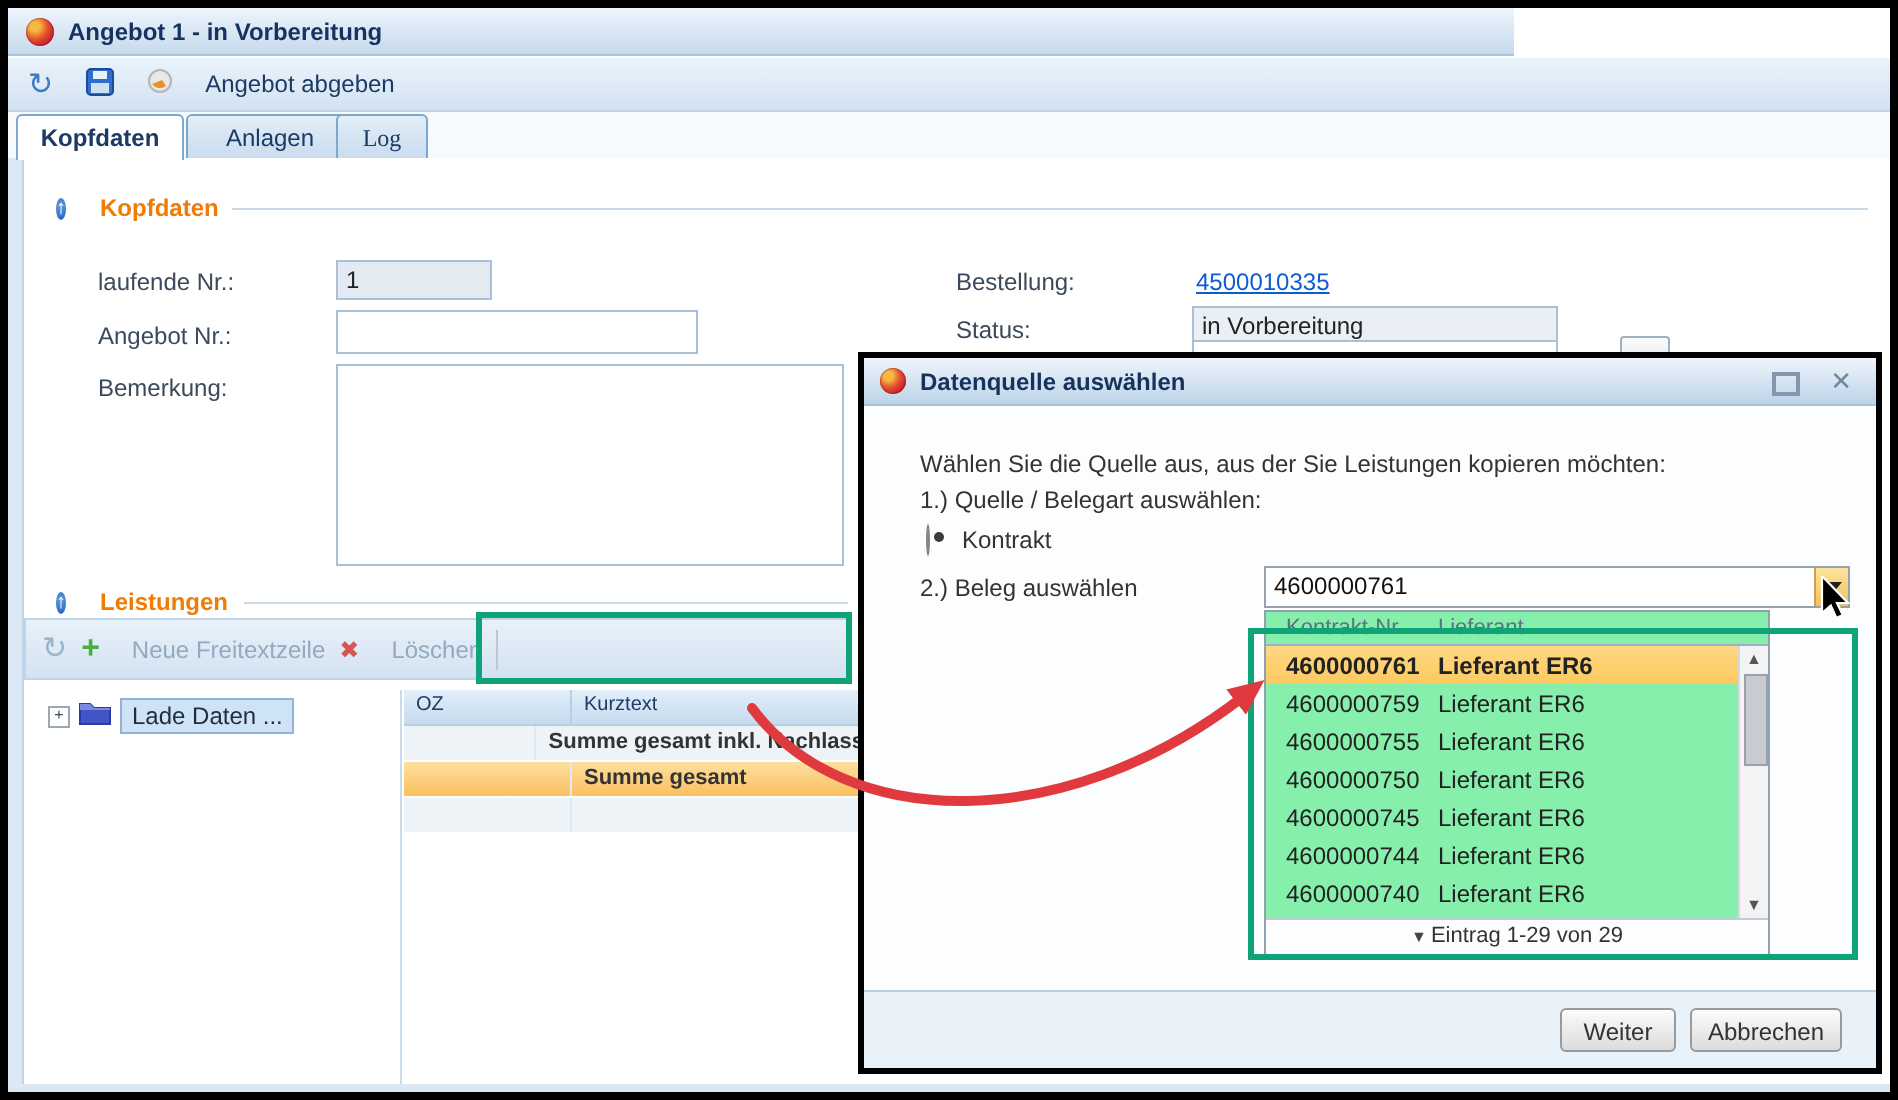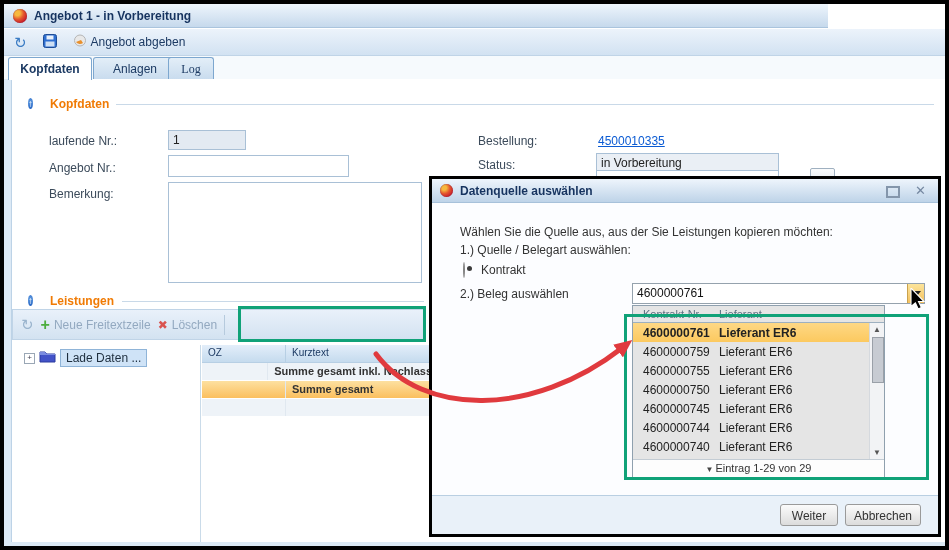--- a/index.html
+++ b/index.html
@@ -9,7 +9,7 @@
   .abs{position:absolute;}
 
   
-  .titlebar{left:0;top:0;width:824px;height:24px;background:linear-gradient(#eef5fc,#c6d9ec);
+  .titlebar{left:0;top:0;width:753px;height:24px;background:linear-gradient(#eef5fc,#c6d9ec);
     border-bottom:1px solid #aac4dd;display:flex;align-items:center;gap:7px;padding-left:9px;box-sizing:border-box;}
   .app-icon{width:14px;height:14px;border-radius:50%;
     background:radial-gradient(circle at 32% 30%,#f6b93f 18%,#e4572e 45%,#c81e2e 75%);

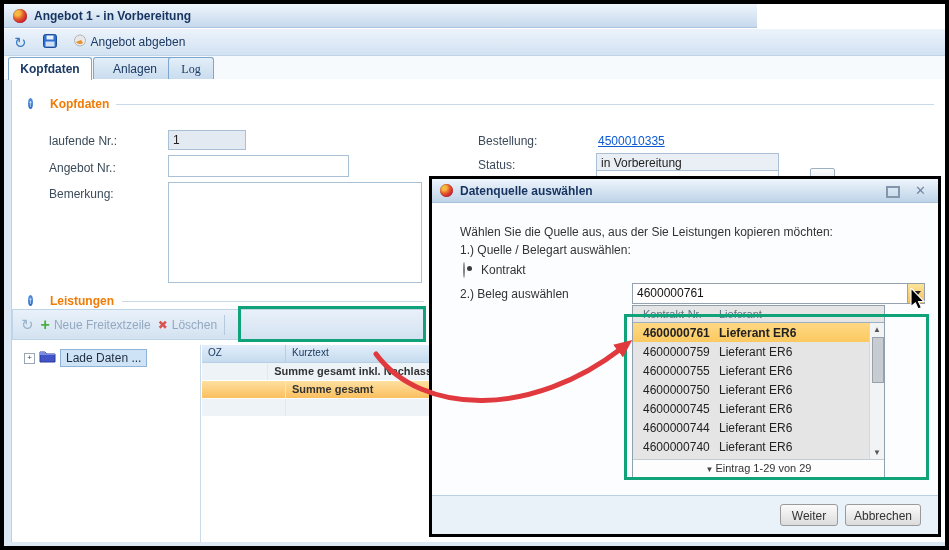--- a/index.html
+++ b/index.html
@@ -19,7 +19,7 @@
     border-bottom:1px solid #c0d4e7;display:flex;align-items:center;gap:16px;padding-left:10px;box-sizing:border-box;}
   .tb-ico{font-size:15px;line-height:15px;color:#3b7cc4;cursor:pointer;}
   .tb-label{color:#1c3a63;}
-  .tb-group{display:flex;align-items:center;gap:4px;cursor:pointer;}
+  .tb-group{display:flex;align-items:center;gap:16px;cursor:pointer;}
 
   .tabstrip{left:0;top:52px;width:941px;height:23px;background:#f6fafd;border-bottom:1px solid #8fb4d6;}
   .tab{position:absolute;top:1px;height:22px;line-height:22px;text-align:center;color:#1c3a63;

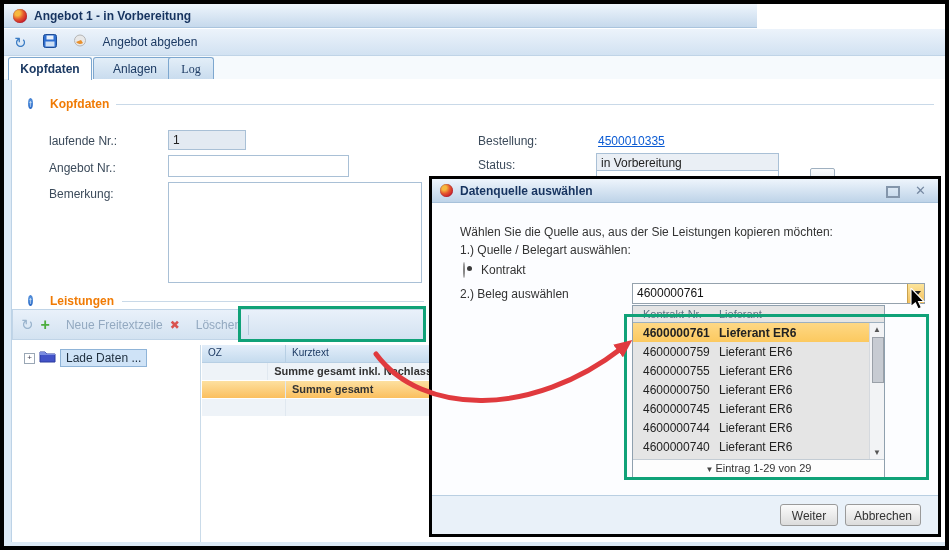--- a/index.html
+++ b/index.html
@@ -86,7 +86,7 @@
     border-left:1px solid #c9a24e;box-sizing:border-box;cursor:pointer;}
   .combo-btn::after{content:"";position:absolute;left:4.5px;top:7px;border:4px solid transparent;border-top:5px solid #222;}
 
-  .ddlist{left:200px;top:126px;width:253px;height:174px;background:#e5e5e5;border:1px solid #8fa0ae;box-sizing:border-box;z-index:12;}
+  .ddlist{left:200px;top:126px;width:253px;height:174px;background:#86efac;border:1px solid #8fa0ae;box-sizing:border-box;z-index:12;}
   .dd-head{position:absolute;left:0;top:0;right:0;height:16px;border-bottom:1px solid #9db0c0;
     color:#5c6f80;font-size:11px;display:flex;}
   .dd-head .h1{width:64px;padding:2px 0 0 10px;}

